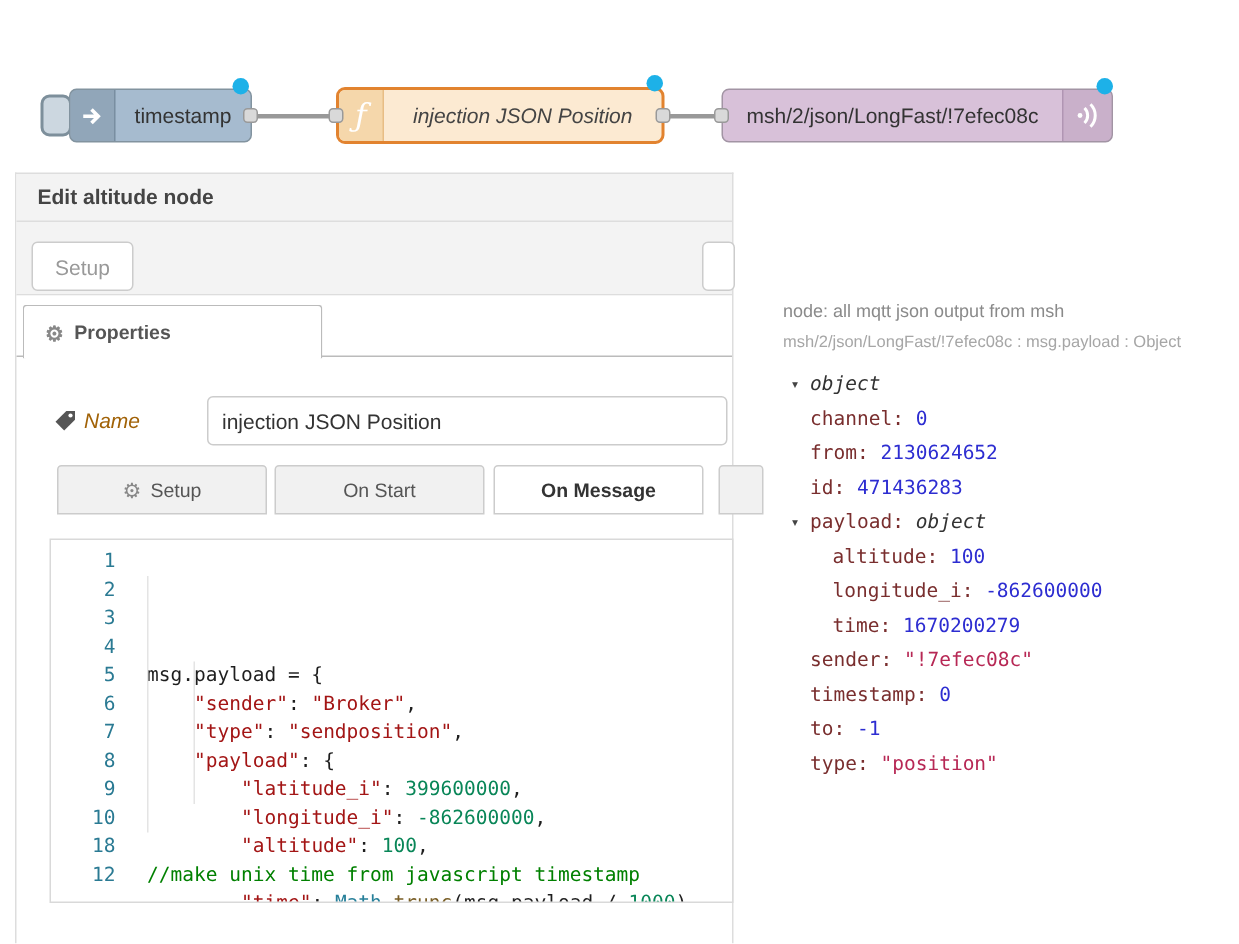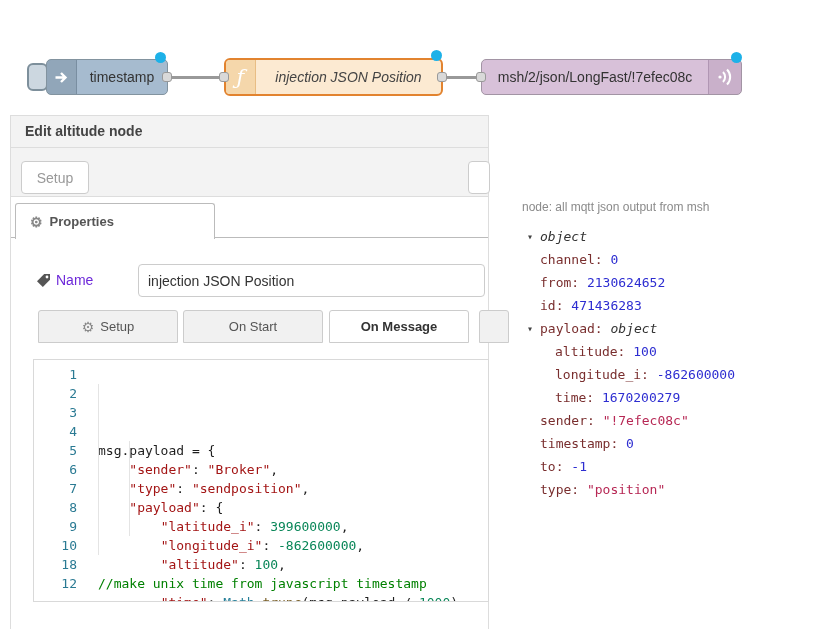--- a/index.html
+++ b/index.html
@@ -216,6 +216,7 @@
 
   <div id="debug">
     <div id="debug-meta1">node: all mqtt json output from msh</div>
+    <div id="debug-meta2">msh/2/json/LongFast/!7efec08c : msg.payload : Object</div>
     <div id="debug-tree">
         <div class="drow" style="padding-left: 20px;"><span class="dcaret" style="left: 7px;">▾</span><span class="dobj">object</span></div>
         <div class="drow" style="padding-left: 20px;"><span class="dkey">channel: </span><span class="dnum">0</span></div>

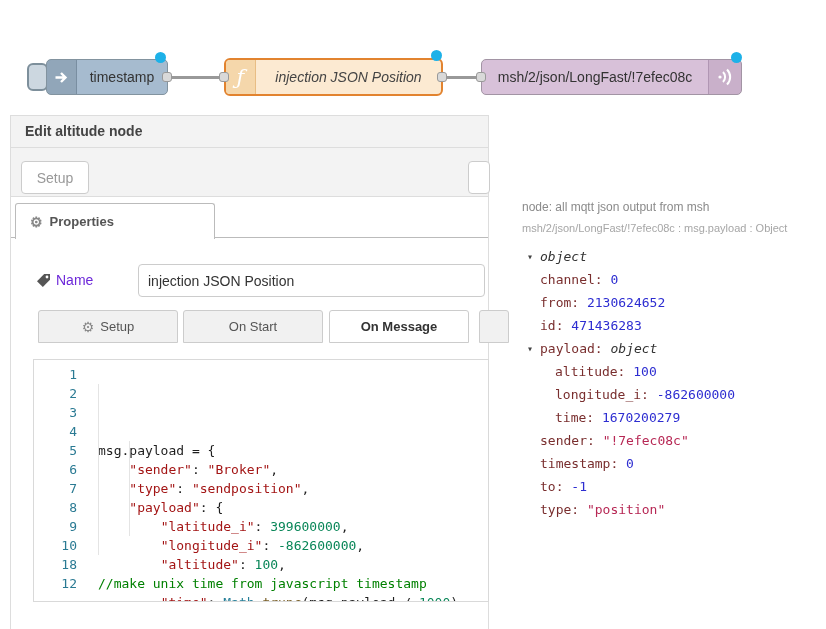--- a/index.html
+++ b/index.html
@@ -64,7 +64,7 @@
   #form { position:relative; }
   #name-row { position:absolute; left:0; top:26px; width:100%; height:34px; }
   #name-icon { position:absolute; left:25px; top:9px; }
-  #name-label { position:absolute; left:45px; top:8px; font-size:14px; color:#6d28d9; }
+  #name-label { position:absolute; left:45px; top:8px; font-size:14px; color:#a16207;font-style:italic; }
   #name-input { position:absolute; left:127px; top:0; width:347px; height:33px;
             border:1px solid #ccc; border-radius:4px; padding:0 9px; font-size:14px;
             color:#333; font-family:"Liberation Sans",sans-serif; }

